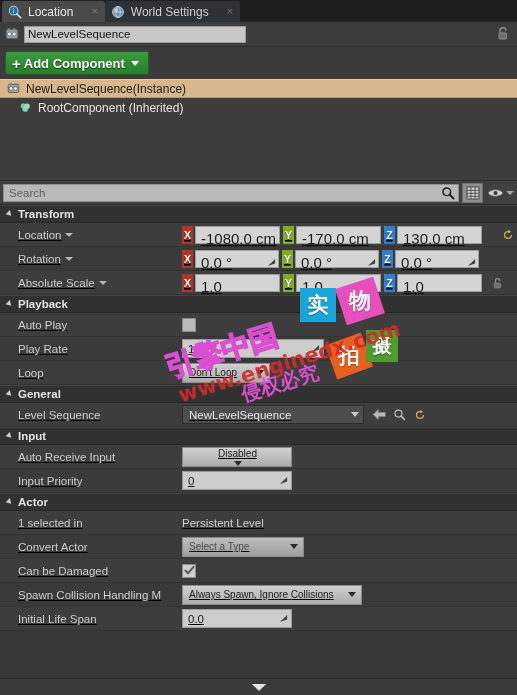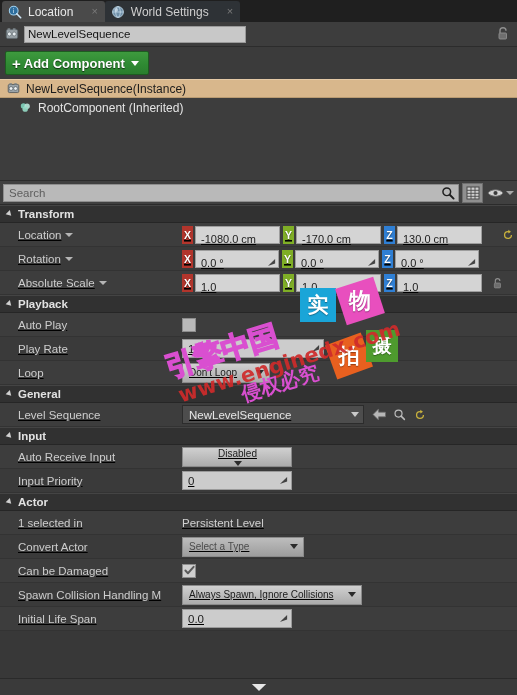--- a/index.html
+++ b/index.html
@@ -228,7 +228,7 @@
     border: 1px solid #9d9d9d;
     display: flex; align-items: center;
     padding: 8px 2px 0 5px;
-    font-size: 11px;
+    font-size: 15px;
     color: #1b1b1b;
   }
   .numfield .nv { flex: 1; white-space: nowrap; }

